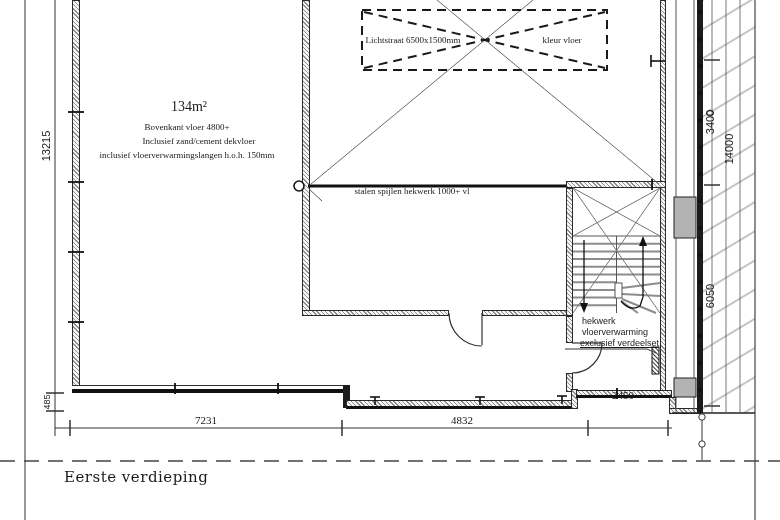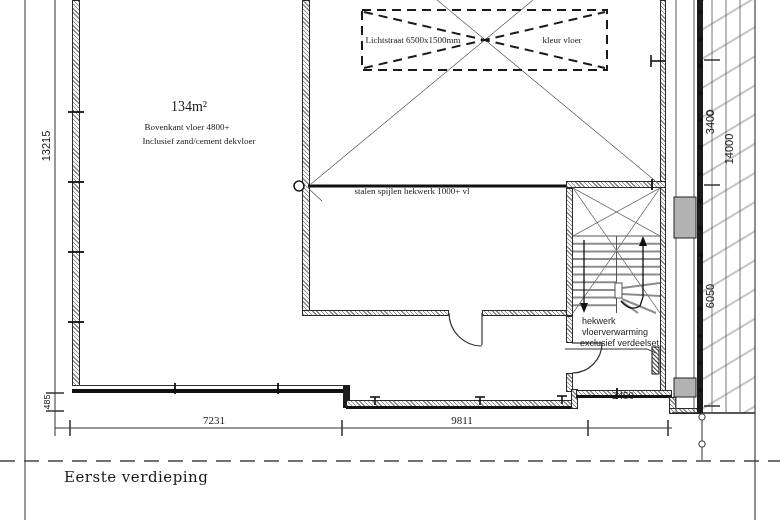--- a/index.html
+++ b/index.html
@@ -207,6 +207,7 @@
   <div class="lbl c area" style="left:189px;top:107px;">134m²</div>
   <div class="lbl c t9" style="left:187px;top:127px;">Bovenkant vloer 4800+</div>
   <div class="lbl c t9" style="left:187px;top:141px;margin-left:12px;">Inclusief zand/cement dekvloer</div>
+  <div class="lbl c t9" style="left:187px;top:155px;">inclusief vloerverwarmingslangen h.o.h. 150mm</div>
 
   <div class="lbl c t9" style="left:413px;top:40px;">Lichtstraat 6500x1500mm</div>
   <div class="lbl c t9" style="left:562px;top:40px;">kleur vloer</div>

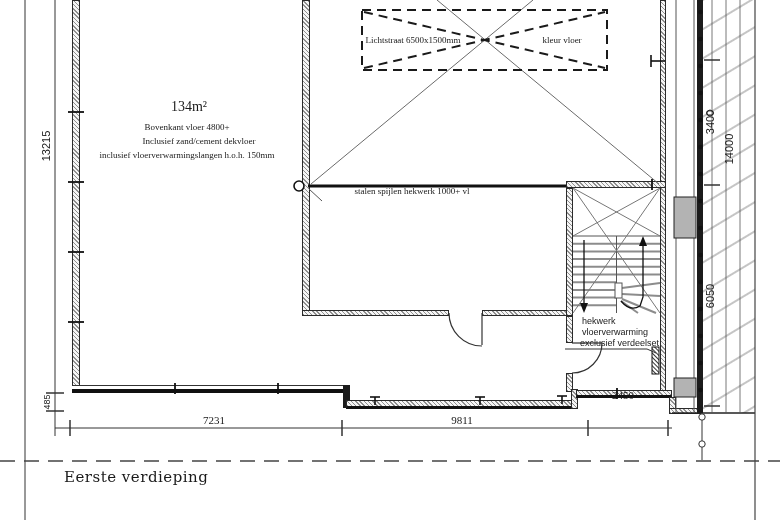--- a/index.html
+++ b/index.html
@@ -216,7 +216,7 @@
 
   <div class="lbl t9" style="left:582px;top:316px;">hekwerk</div>
   <div class="lbl t9" style="left:582px;top:327px;">vloerverwarming</div>
-  <div class="lbl t9" style="left:580px;top:338px;">exclusief verdeelset</div>
+  <div class="lbl t9" style="left:580px;top:338px;text-decoration:underline;">exclusief verdeelset</div>
 
   <div class="lbl rot t11" style="left:47px;top:146px;">13215</div>
   <div class="lbl rot t9" style="left:47px;top:402px;">485</div>

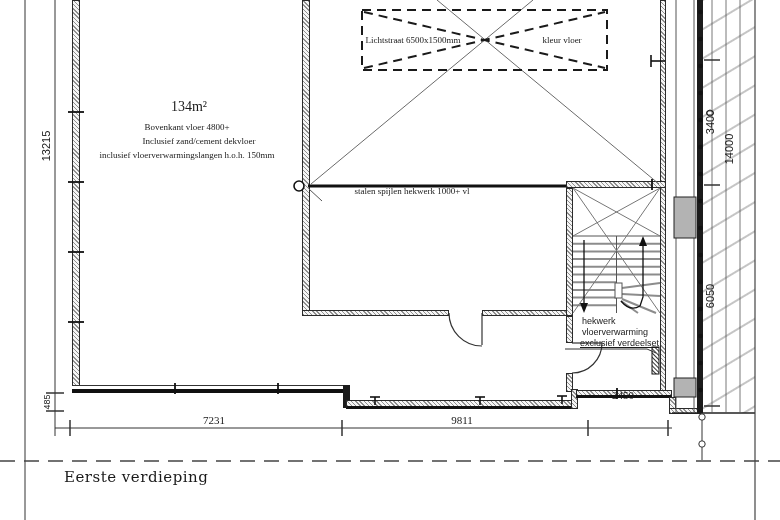--- a/index.html
+++ b/index.html
@@ -220,7 +220,7 @@
 
   <div class="lbl rot t11" style="left:47px;top:146px;">13215</div>
   <div class="lbl rot t9" style="left:47px;top:402px;">485</div>
-  <div class="lbl c t11" style="left:206px;top:421px;margin-left:8px;">7231</div>
+  <div class="lbl c t11" style="left:206px;top:421px;">7231</div>
   <div class="lbl c t11" style="left:462px;top:421px;">9811</div>
   <div class="lbl c t11" style="left:623px;top:396px;">2450</div>
   <div class="lbl rot t11" style="left:711px;top:122px;">3400</div>

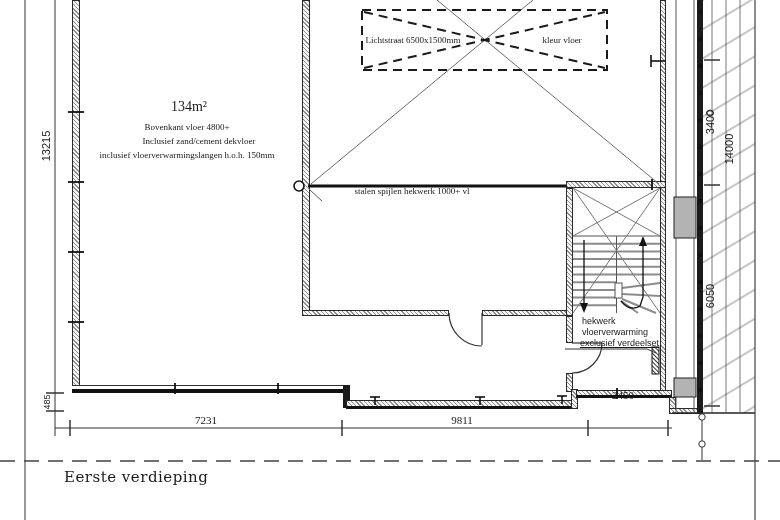--- a/index.html
+++ b/index.html
@@ -221,7 +221,7 @@
   <div class="lbl rot t11" style="left:47px;top:146px;">13215</div>
   <div class="lbl rot t9" style="left:47px;top:402px;">485</div>
   <div class="lbl c t11" style="left:206px;top:421px;">7231</div>
-  <div class="lbl c t11" style="left:462px;top:421px;">9811</div>
+  <div class="lbl c t11" style="left:462px;top:421px;">4832</div>
   <div class="lbl c t11" style="left:623px;top:396px;">2450</div>
   <div class="lbl rot t11" style="left:711px;top:122px;">3400</div>
   <div class="lbl rot t11" style="left:730px;top:149px;">14000</div>

